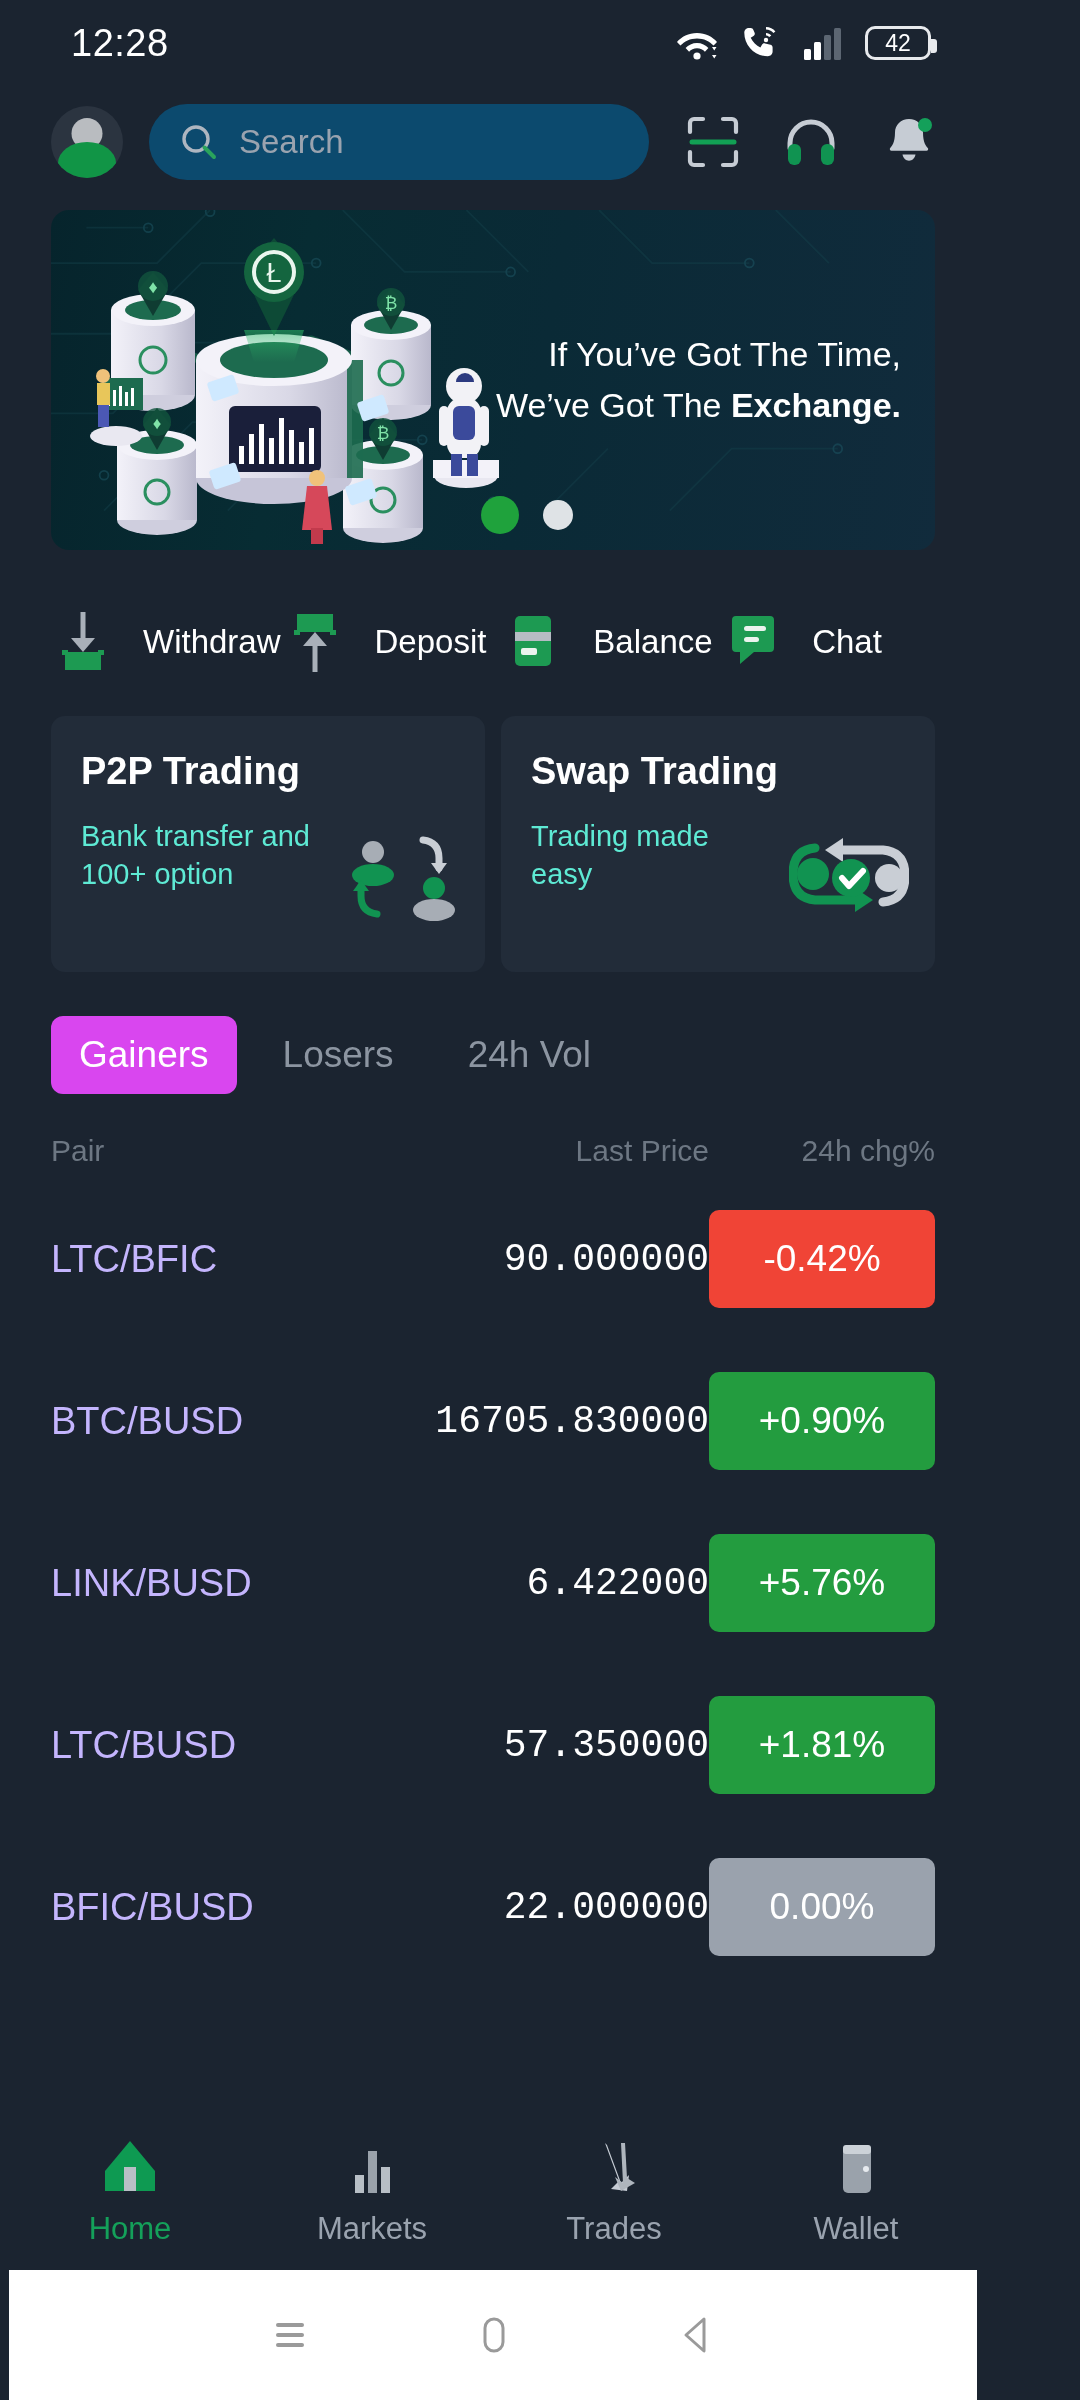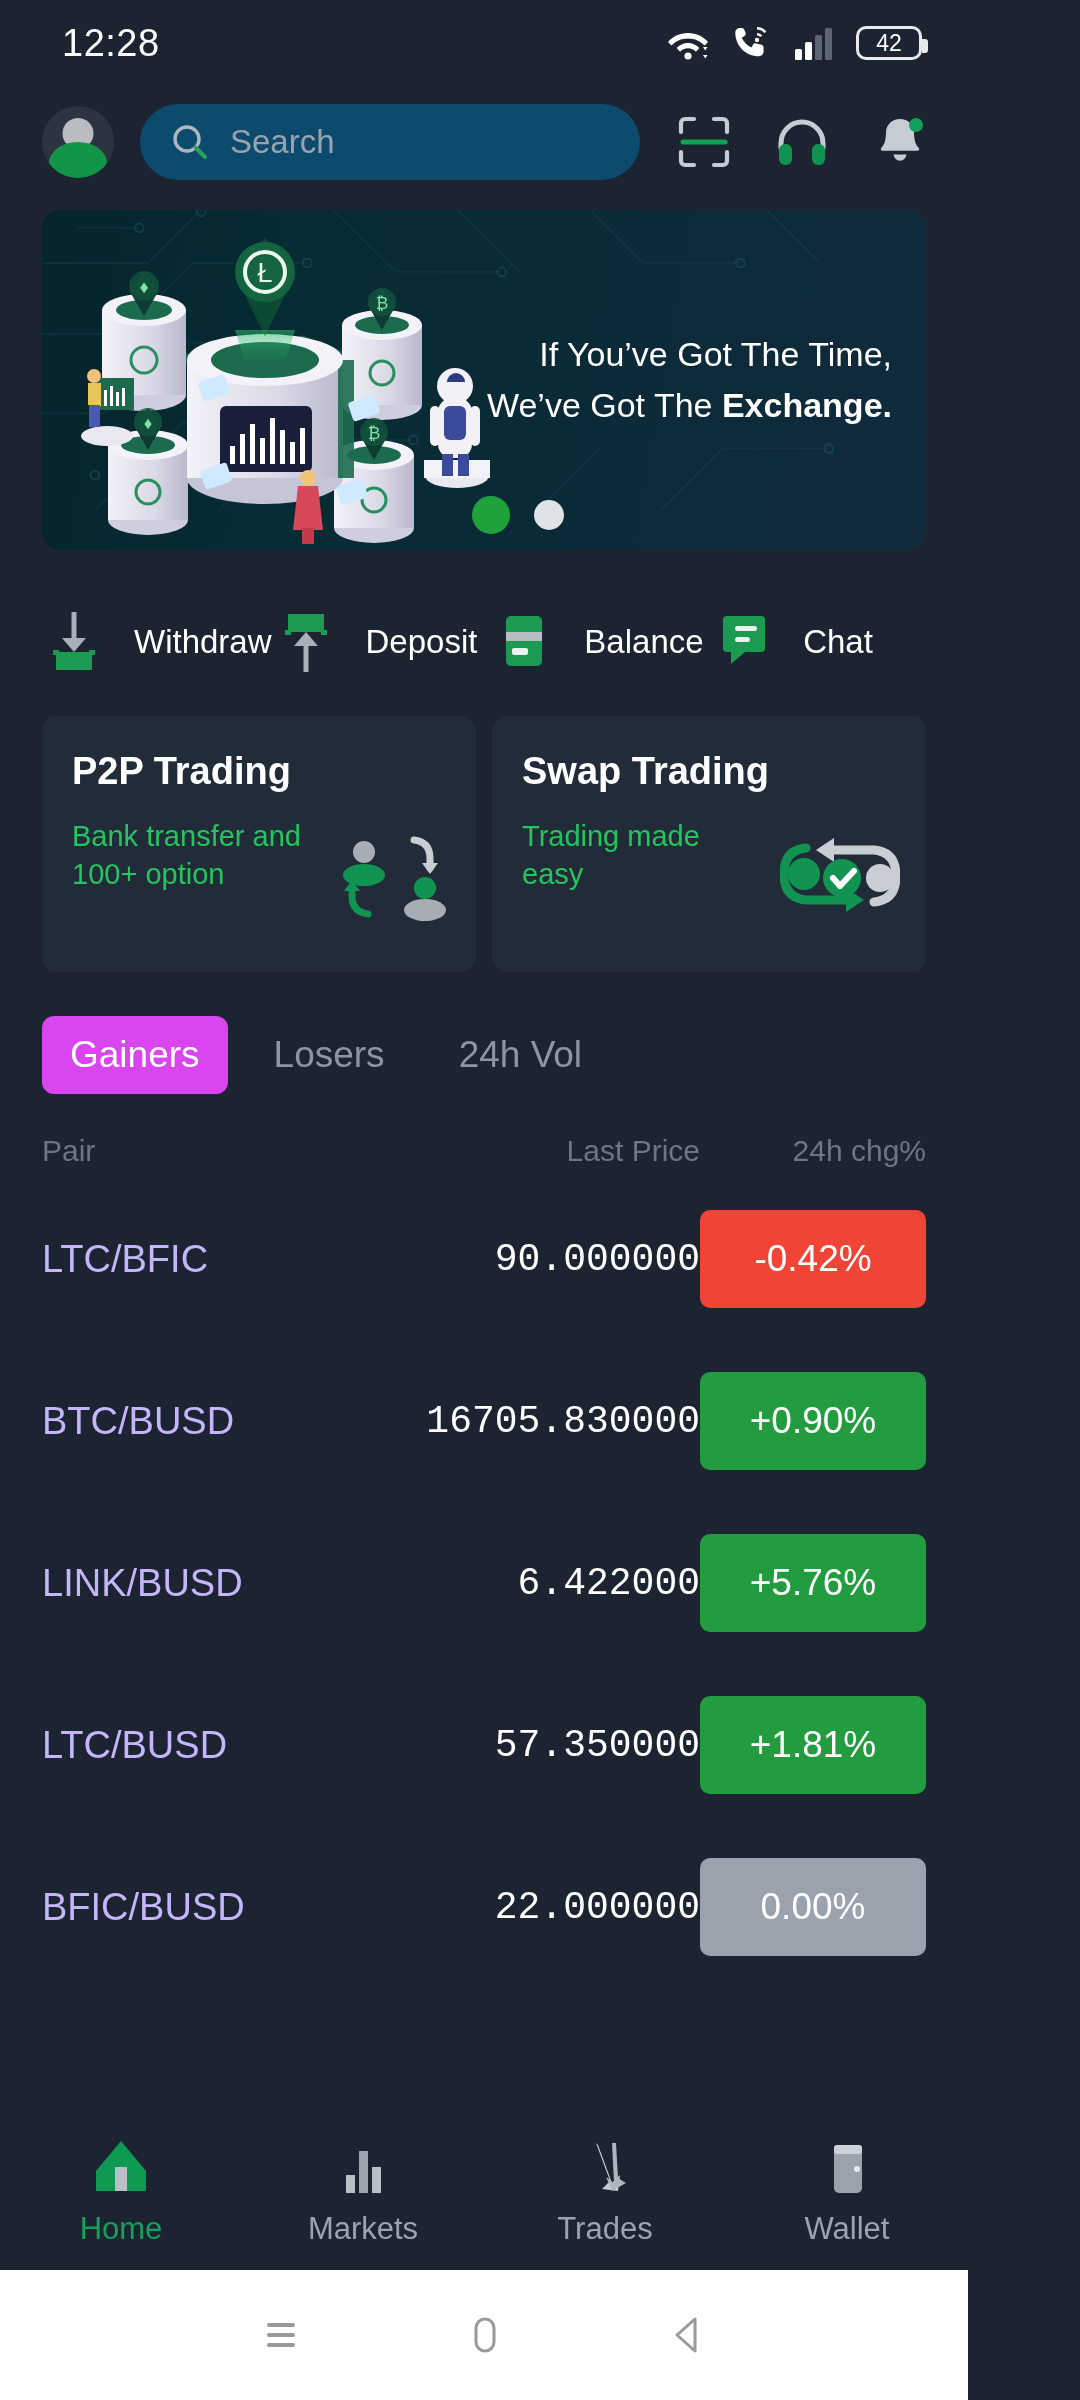--- a/index.html
+++ b/index.html
@@ -13,7 +13,7 @@
     position: relative;
     width: 968px; height: 2400px;
     background: #1b2430;
-    display: flex; flex-direction: column;
+    display: flex; flex-direction: column; margin-left: 9px;
   }
 
   

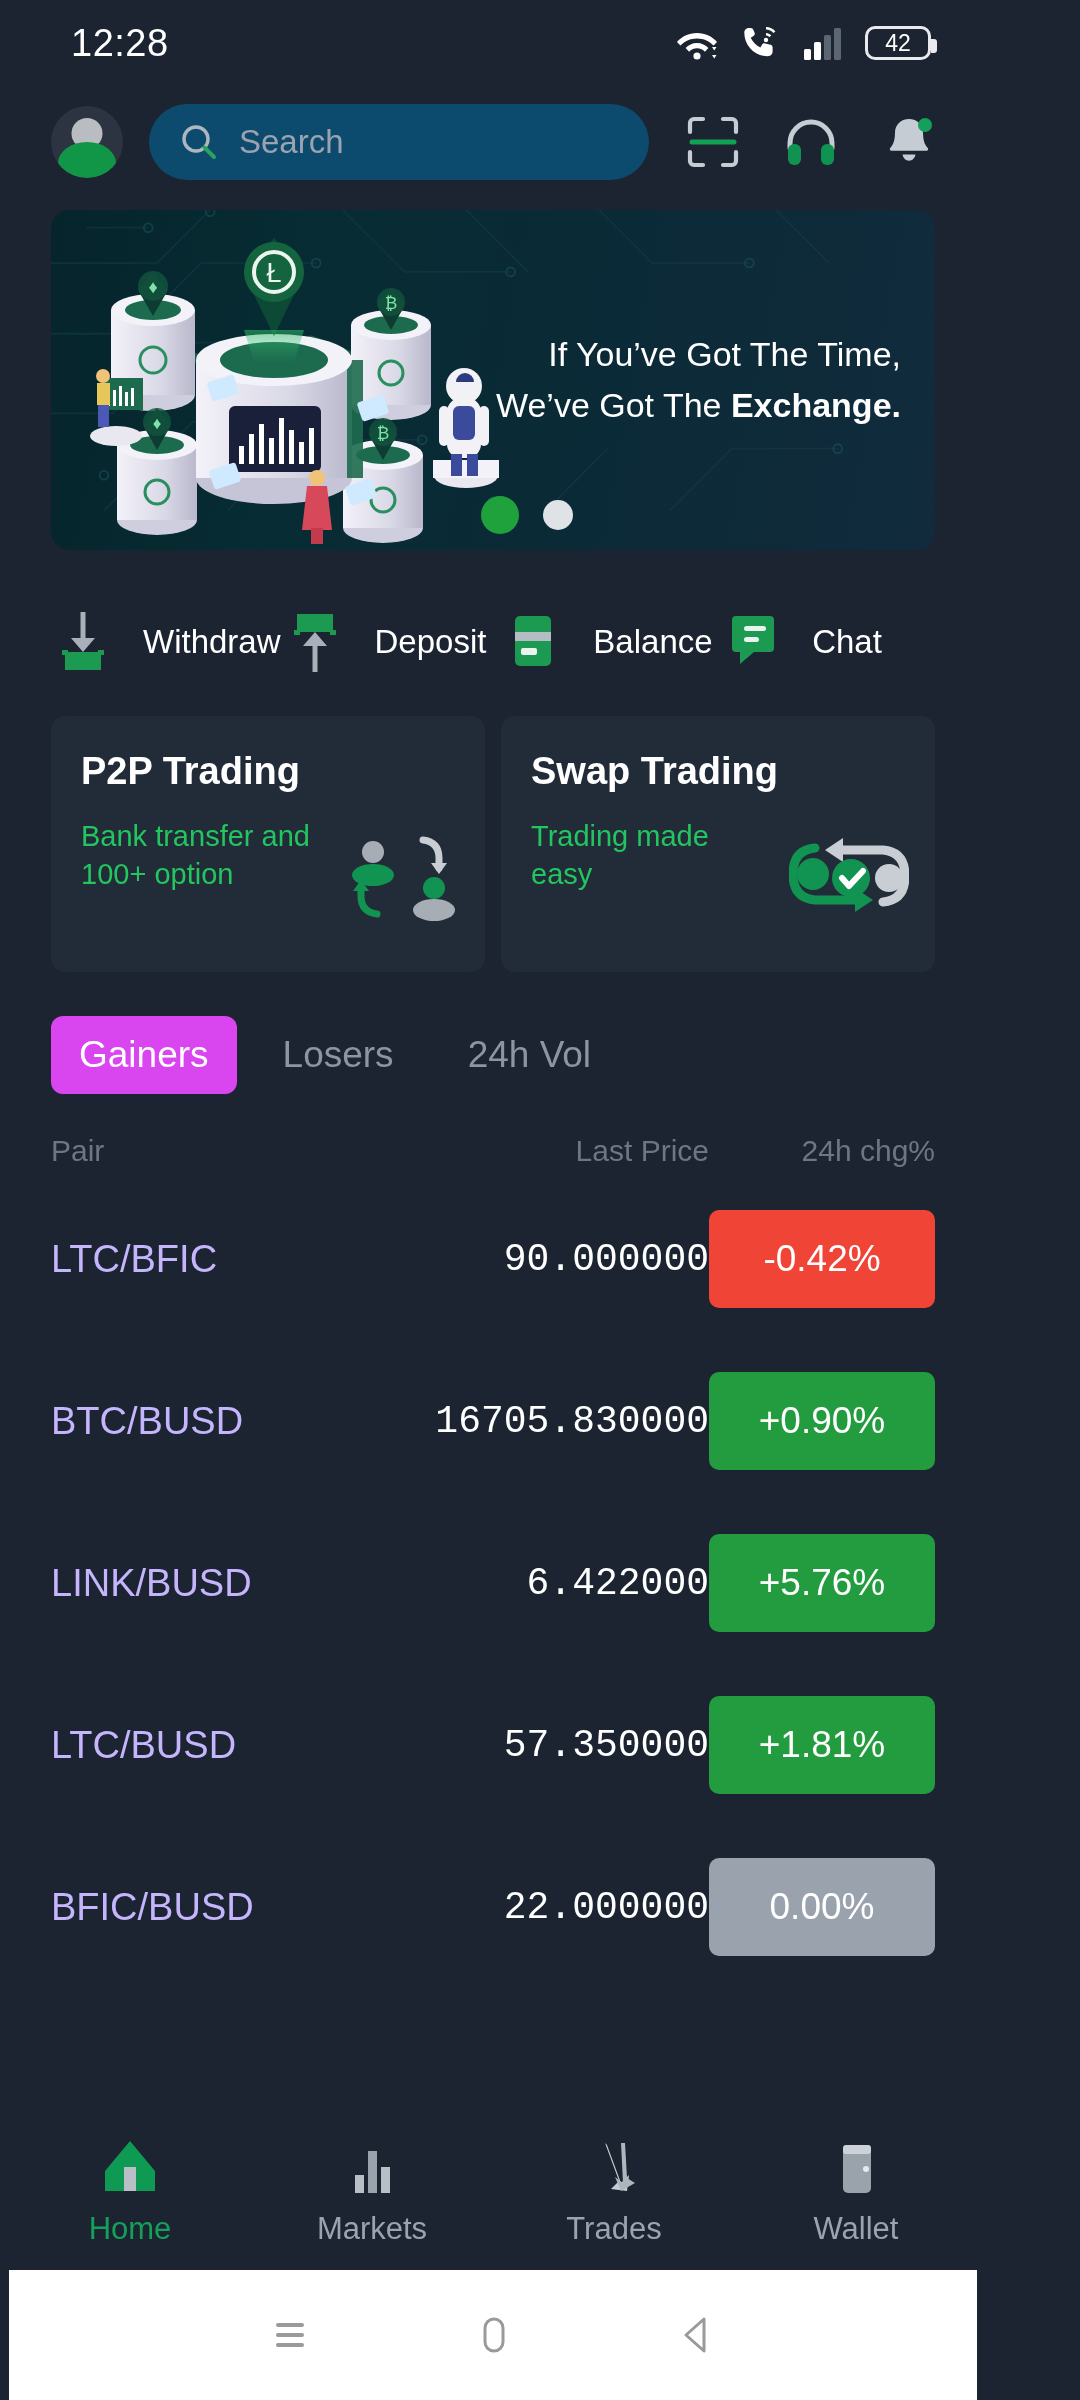--- a/index.html
+++ b/index.html
@@ -105,7 +105,7 @@
   }
   .promo-title { color: #ffffff; font-size: 38px; font-weight: 700; }
   .promo-sub {
-    color: #22c55e; font-size: 29px; line-height: 1.32; margin-top: 24px;
+    color: #5eead4; font-size: 29px; line-height: 1.32; margin-top: 24px;
     width: 62%;
   }
   .promo-ico { position: absolute; right: 26px; bottom: 46px; }

